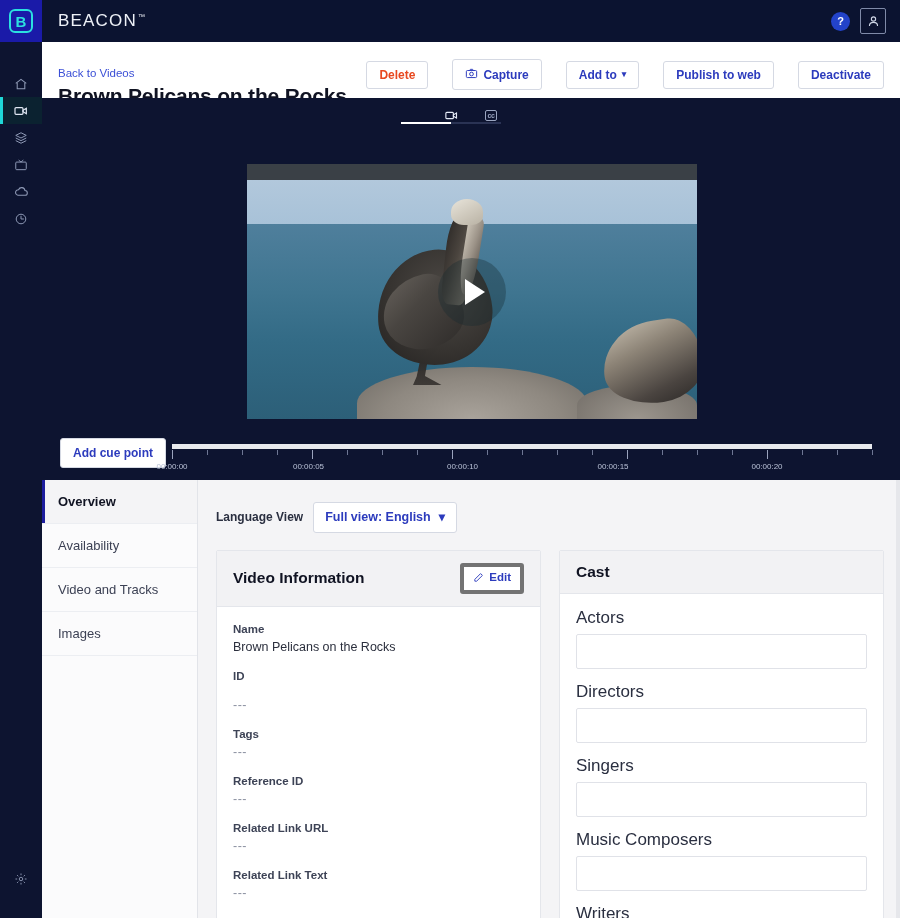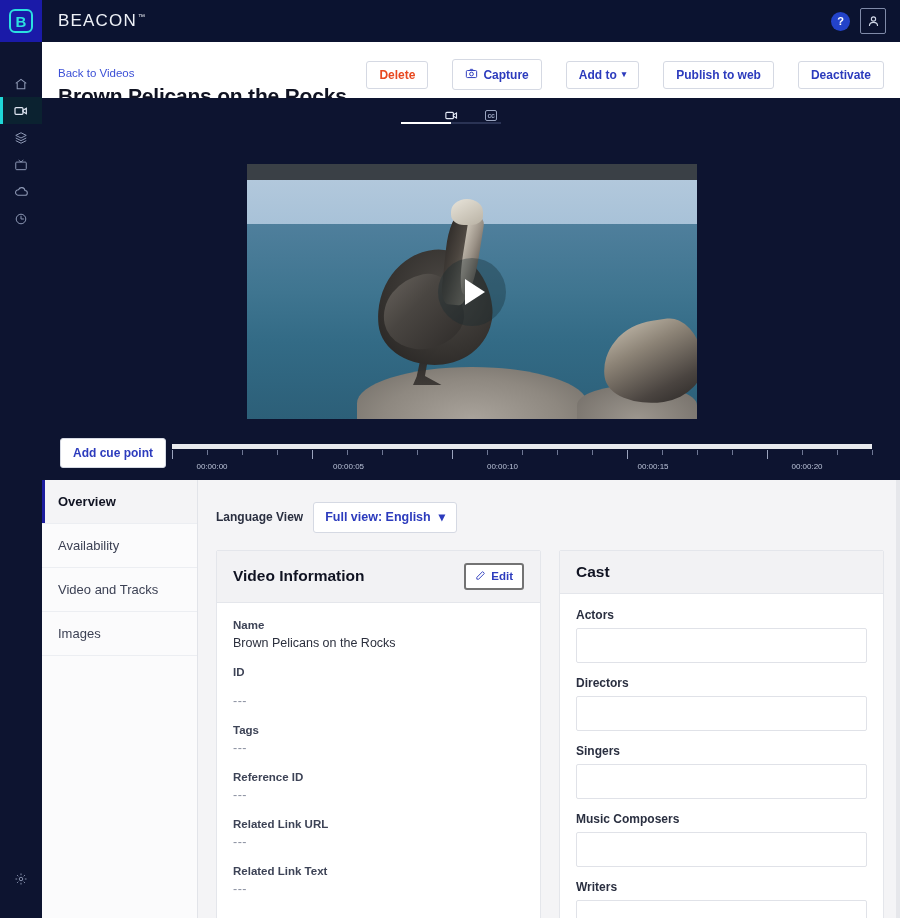--- a/index.html
+++ b/index.html
@@ -218,7 +218,6 @@
     position: absolute; top: 18px; font-size: 8px; color: #b9c1d6;
     transform: translateX(-50%); white-space: nowrap;
     font-family: "Liberation Sans", sans-serif;
-    margin-left: 40px;
   }
 
   

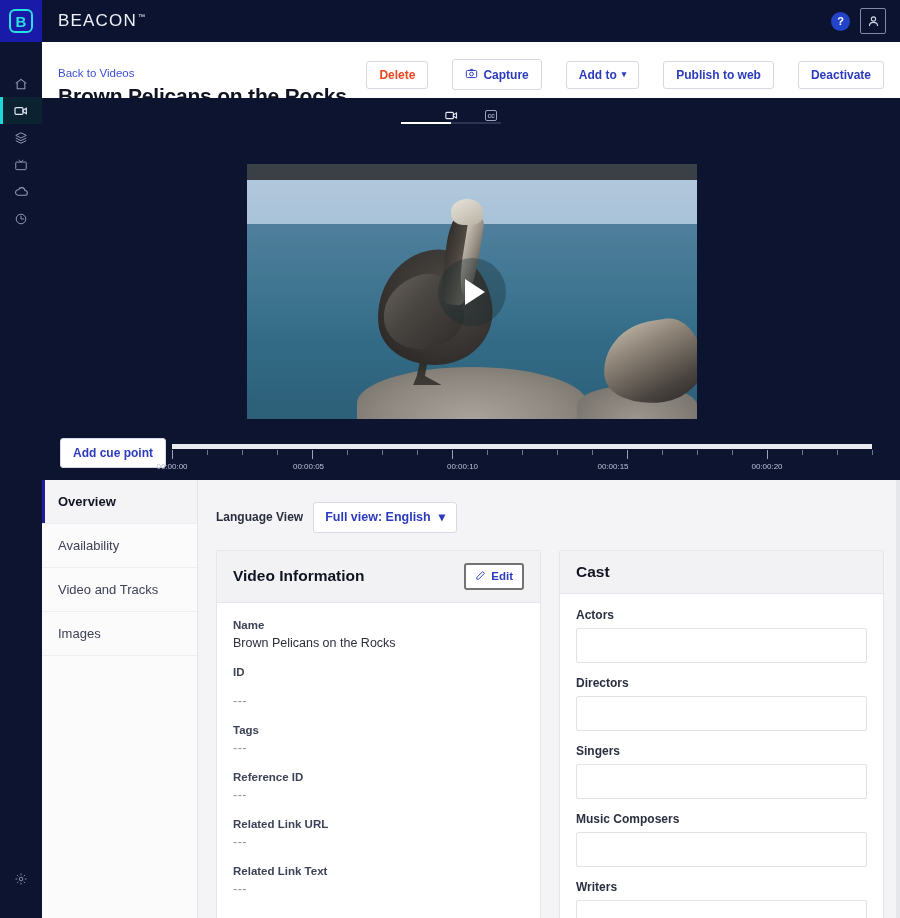--- a/index.html
+++ b/index.html
@@ -264,9 +264,9 @@
   }
   .card-title { font-size: 15.5px; font-weight: bold; color: #101322; }
   .edit-btn {
-    margin-left: auto; background: #fff; border: 2px solid #737373; border-radius: 3px;
+    margin-left: auto; background: #fff; border: 4px solid #737373; border-radius: 3px;
     color: #2c3bbd; font-size: 11.5px; font-weight: bold; padding: 5px 9px;
-    cursor: pointer; display: flex; align-items: center; gap: 5px; line-height: 1;
+    cursor: pointer; display: flex; align-items: flex-start; gap: 5px; line-height: 1;
     font-family: "Liberation Sans", sans-serif;
   }
   .card-body { padding: 14px 16px 16px 16px; }

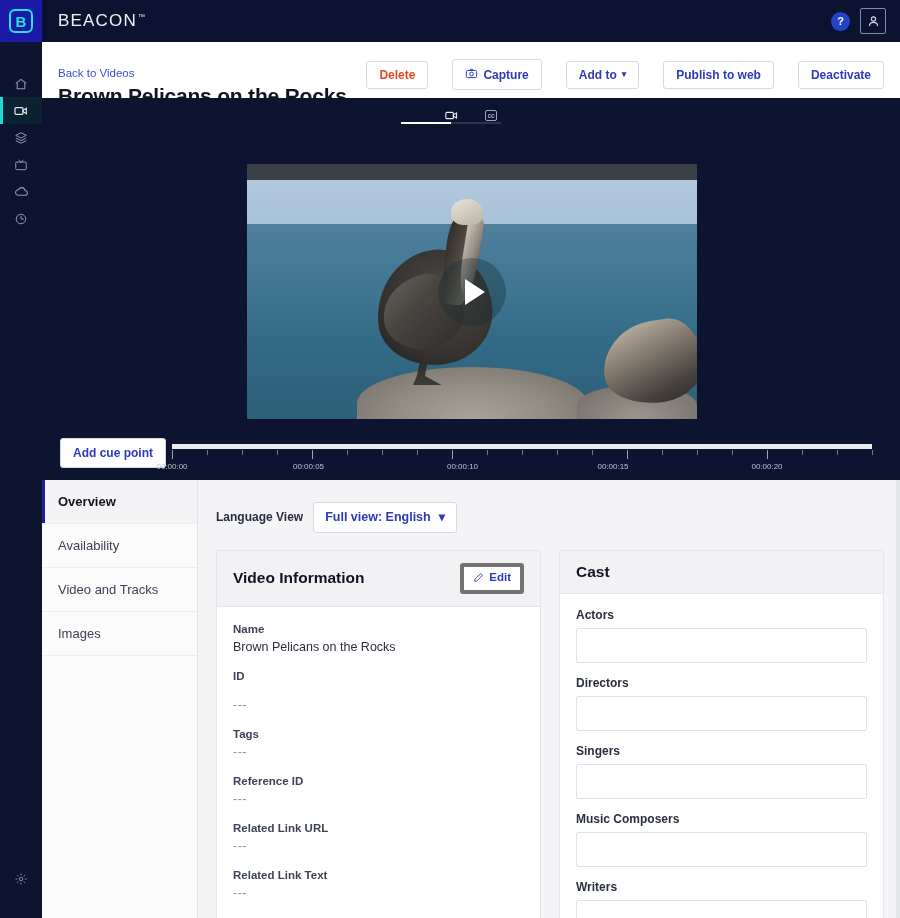--- a/index.html
+++ b/index.html
@@ -275,7 +275,7 @@
   .field-value { font-size: 12.5px; color: #2b2f3d; line-height: 1.5; }
   .field-value.empty { color: #8a90a0; letter-spacing: 0.5px; }
   .cast-field { margin-bottom: 13px; }
-  .cast-label { font-size: 12px; font-weight: bold; color: #2a2f40; margin-bottom: 6px; }
+  .cast-label { font-size: 17px; font-weight: normal; color: #2a2f40; margin-bottom: 6px; }
   .cast-input {
     width: 100%; height: 35px; border: 1px solid #e0e2e8; border-radius: 2px;
     background: #fff; outline: none; font-family: "Liberation Sans", sans-serif;

